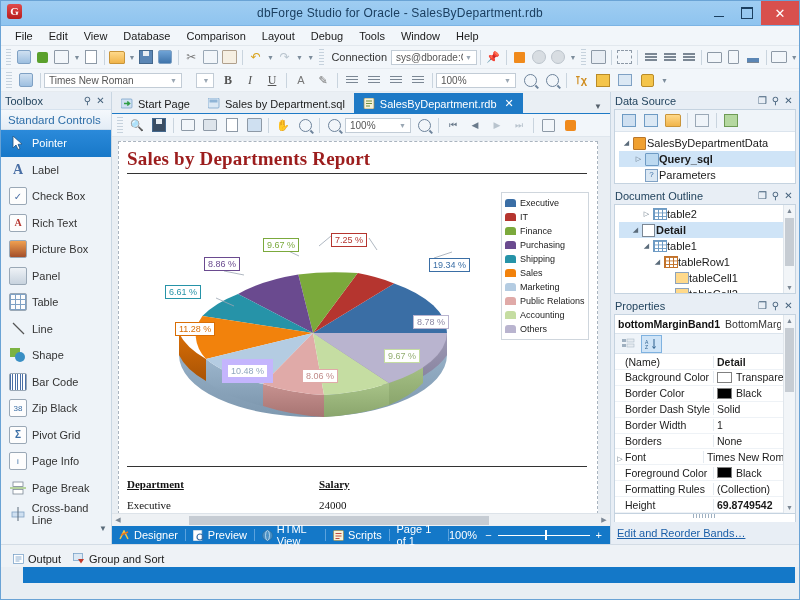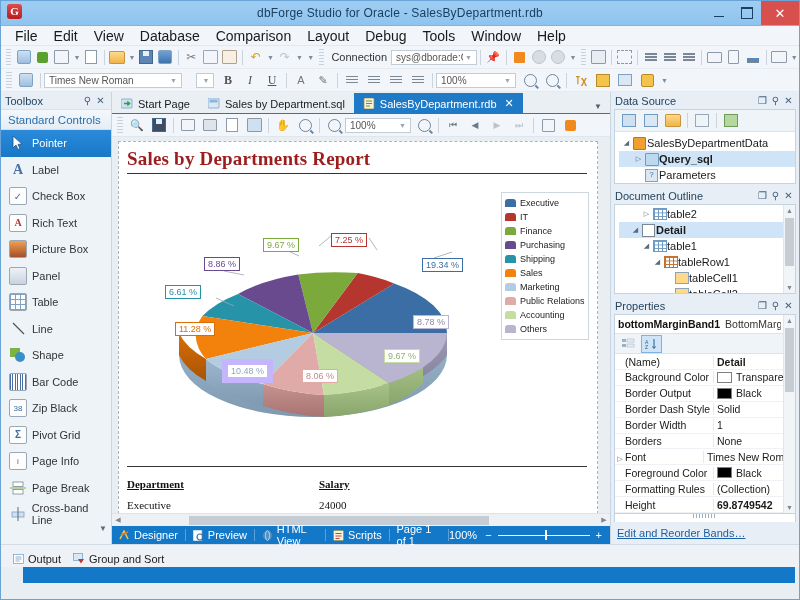--- a/index.html
+++ b/index.html
@@ -45,7 +45,7 @@
   
   .menubar{height:19px;background:#f2f6fa;display:flex;align-items:center;padding-left:6px;
            border-bottom:1px solid #e2e8ee;}
-  .menuitem{padding:2px 8px;color:#1a1a1a;font-size:14px;}
+  .menuitem{padding:2px 8px;color:#1a1a1a;font-size:11px;}
 
   
   .toolbar{height:22px;background:#f2f6fa;display:flex;align-items:center;

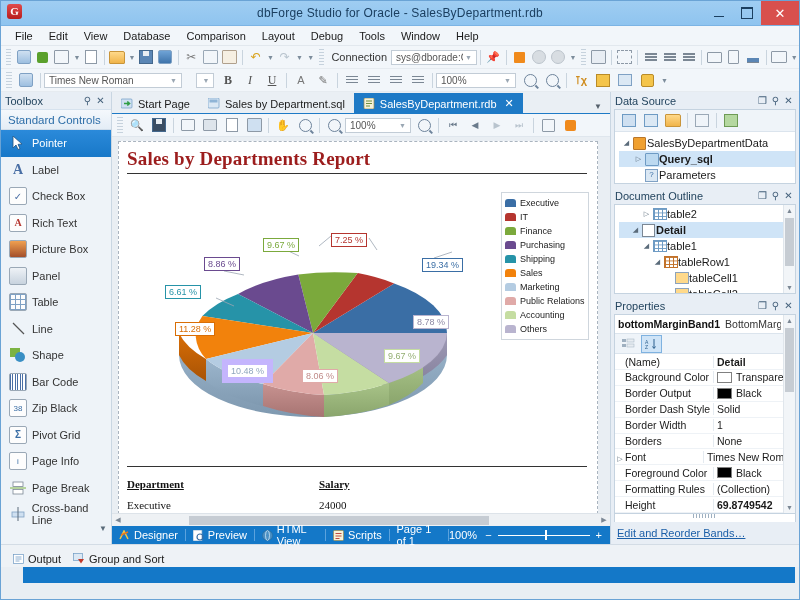--- a/index.html
+++ b/index.html
@@ -741,7 +741,7 @@
               </g>
             </svg>
 
-            <div class="calloutR" style="left:303px;top:84px;color:#3a6ea5;border:1px solid #3a6ea5;">19.34 %</div>
+            <div class="calloutR" style="left:310px;top:84px;color:#3a6ea5;border:1px solid #3a6ea5;">19.34 %</div>
             <div class="calloutR" style="left:212px;top:59px;color:#b5352f;border:1px solid #b5352f;">7.25 %</div>
             <div class="calloutL" style="left:144px;top:64px;color:#7ba93c;border:1px solid #7ba93c;">9.67 %</div>
             <div class="calloutL" style="left:85px;top:83px;color:#6a4a8f;border:1px solid #6a4a8f;">8.86 %</div>

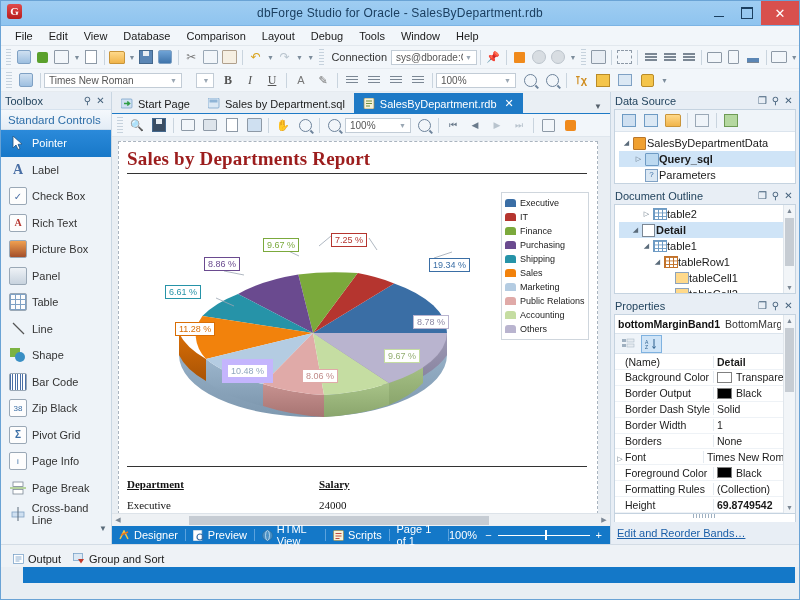--- a/index.html
+++ b/index.html
@@ -1032,7 +1032,7 @@
               </span>
             </div>
             <div class="prow">
-              <span class="pk">Border Output</span>
+              <span class="pk">Border Color</span>
               <span class="pv">
                 <span class="sw" style="background:#000"></span>
                 <span>Black</span>

